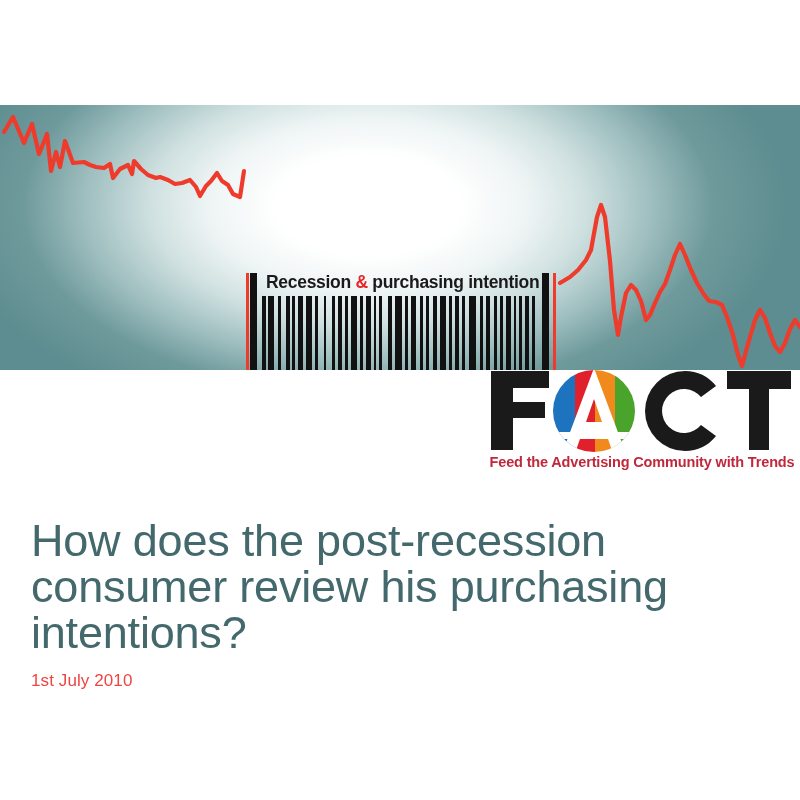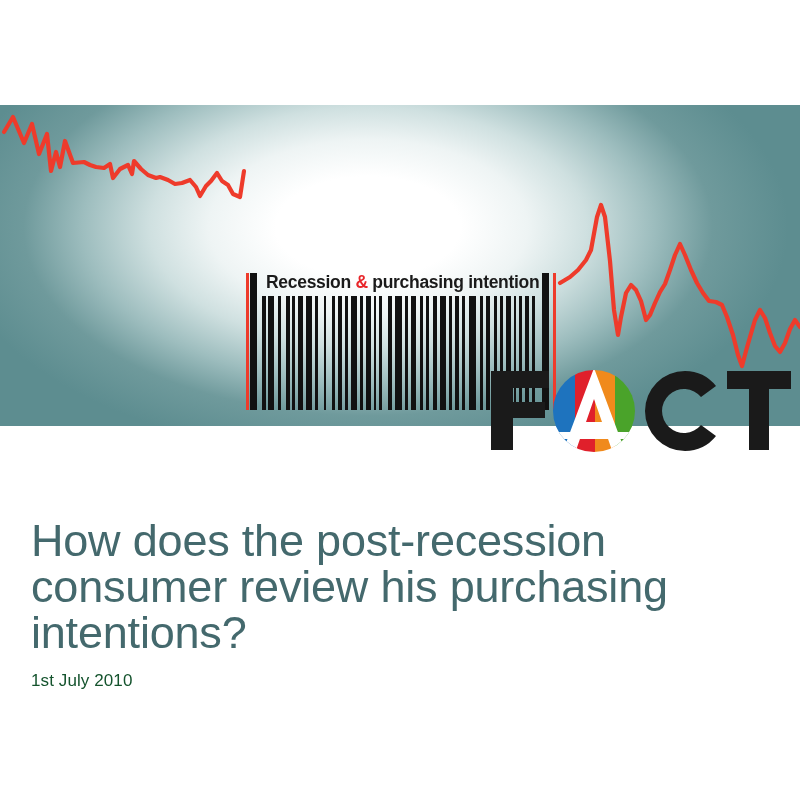--- a/index.html
+++ b/index.html
@@ -21,7 +21,7 @@
     left: 0;
     top: 105px;
     width: 800px;
-    height: 321px;
+    height: 265px;
     overflow: hidden;
     background:
       radial-gradient(ellipse 420px 230px at 46% 38%,

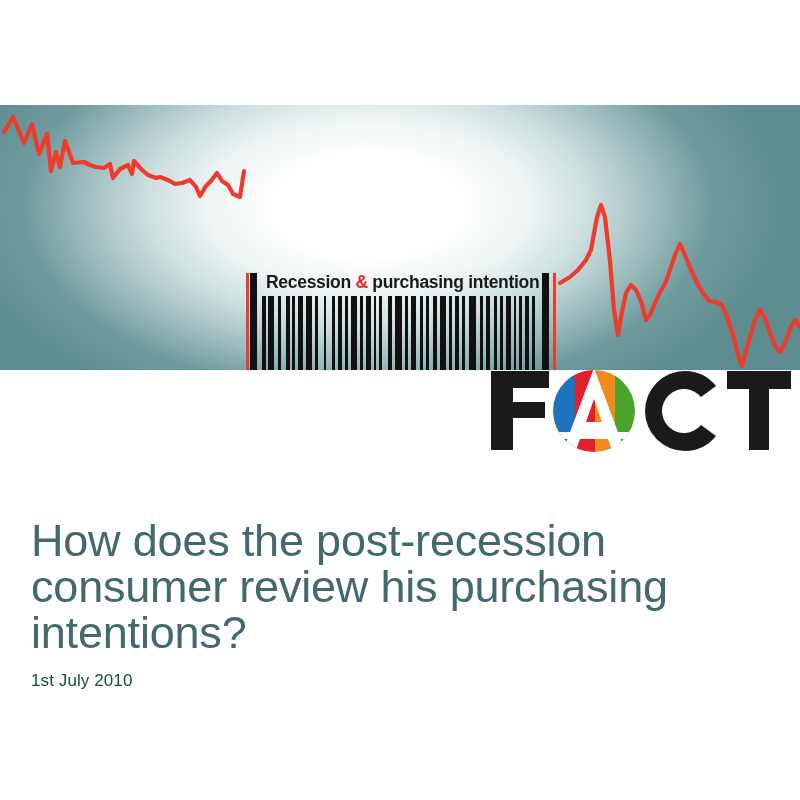--- a/index.html
+++ b/index.html
@@ -224,6 +224,7 @@
       <path d="M240,5 H304 V23 H282 V84 H262 V23 H240 Z"></path>
     </g>
   </svg>
+  <div class="logo-tagline">Feed the Advertising Community with Trends</div>
 </div>
 
 <div class="title-block">

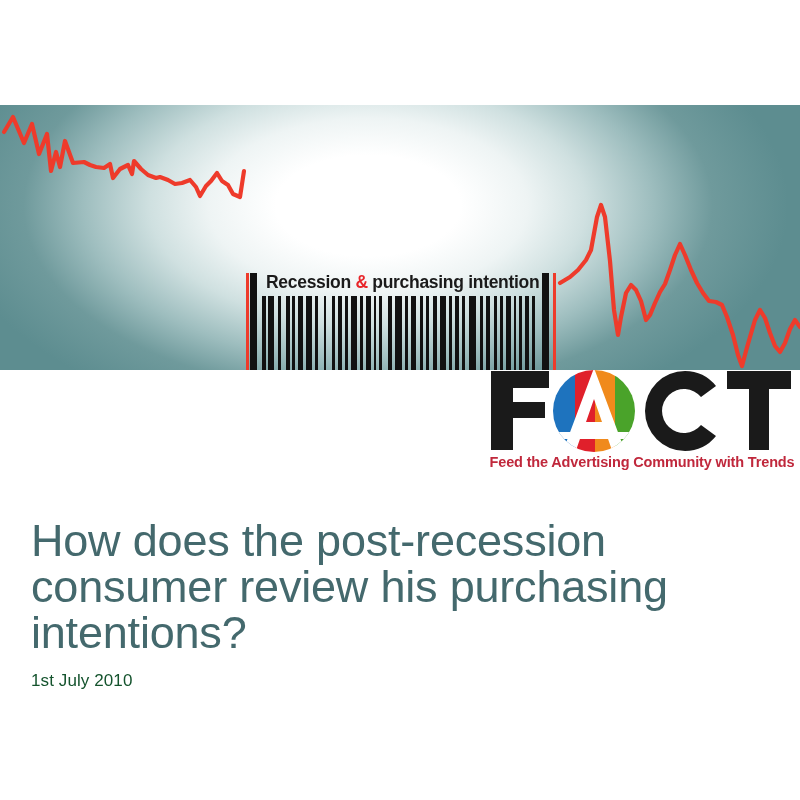--- a/index.html
+++ b/index.html
@@ -112,7 +112,7 @@
     font-weight: 400;
     font-size: 17px;
     line-height: 20px;
-    color: #14532d;
+    color: #ef4444;
     letter-spacing: 0.1px;
   }
 </style>

